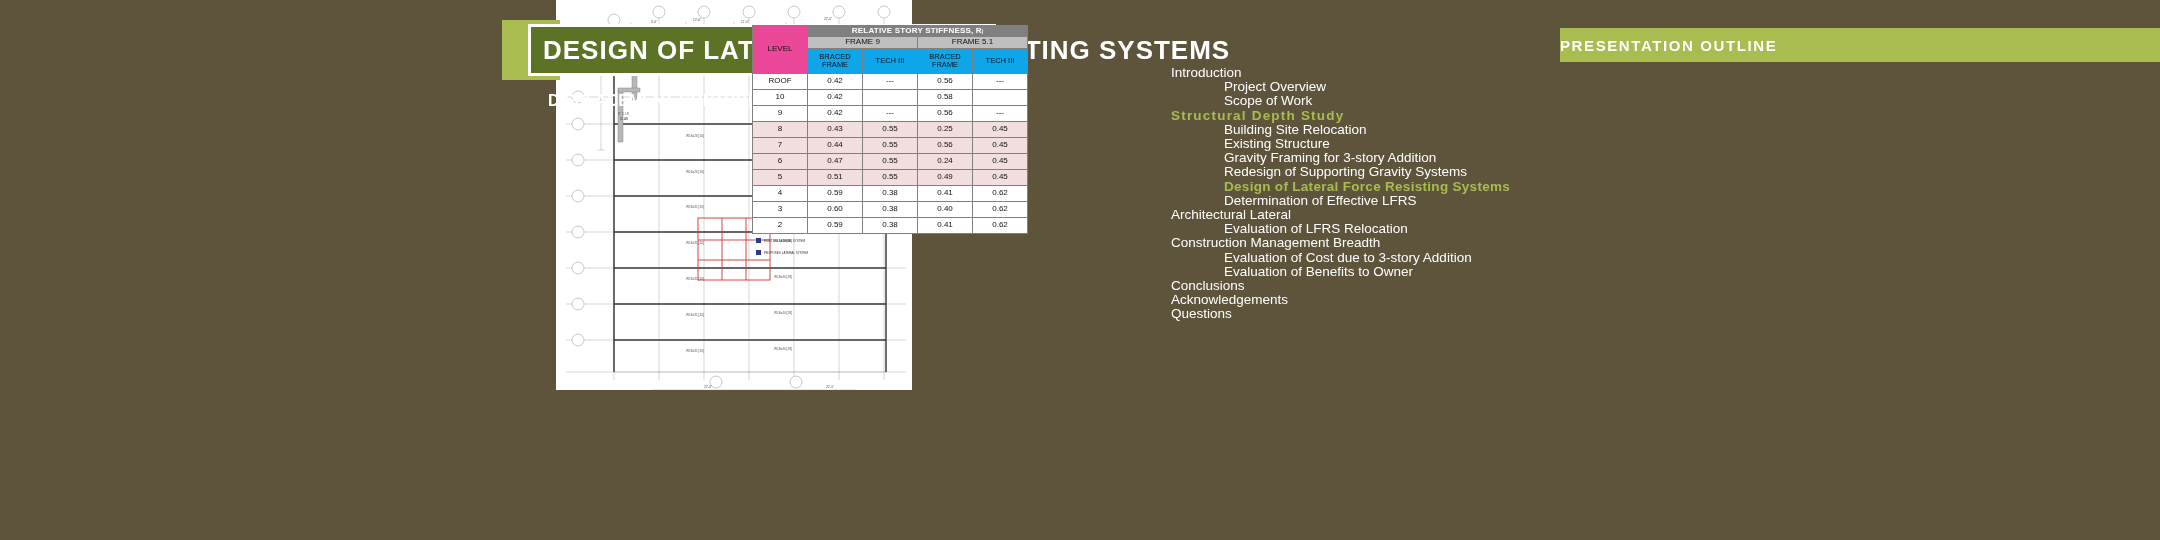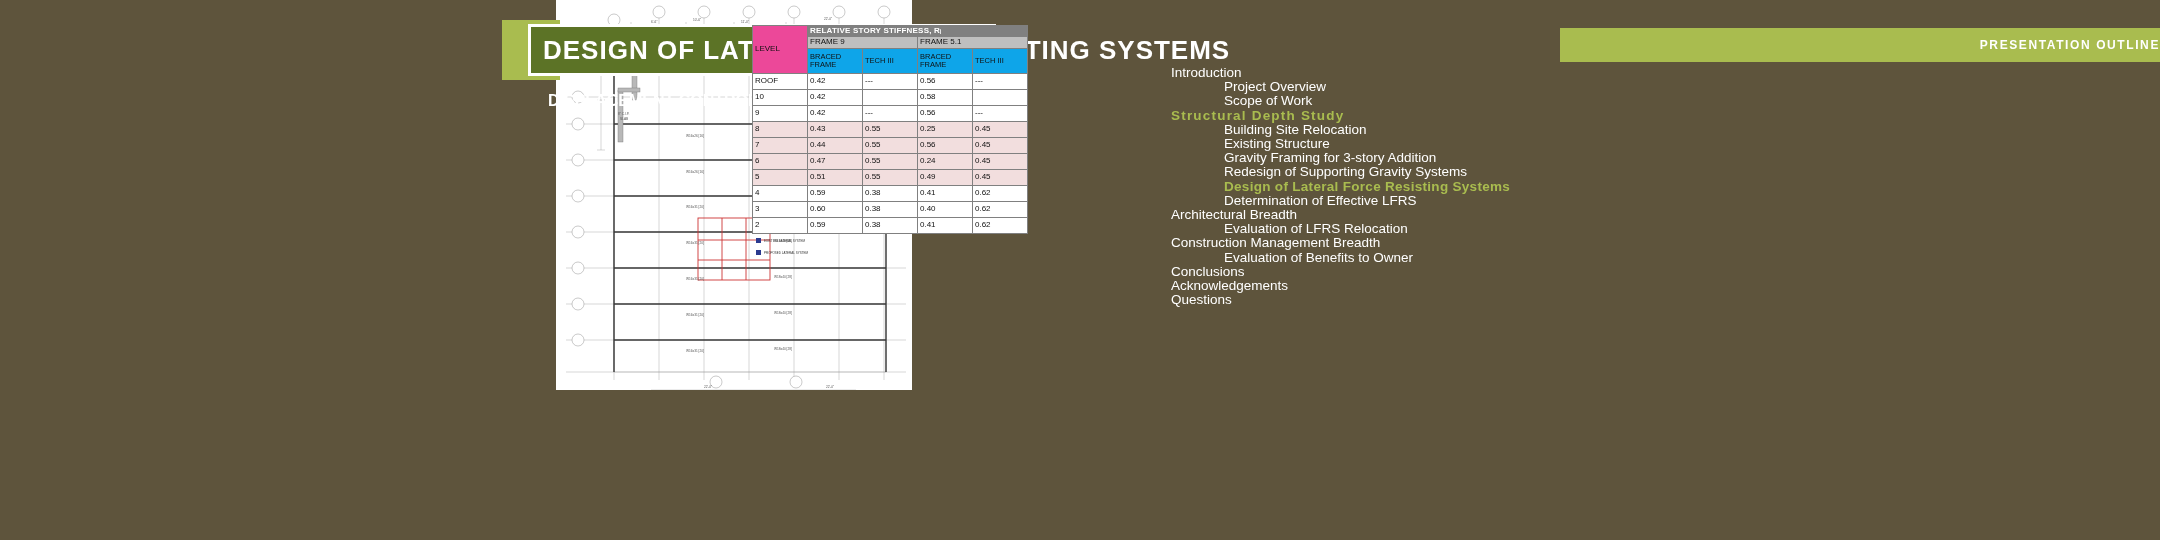--- a/index.html
+++ b/index.html
@@ -52,7 +52,7 @@
   }
   #stiffness-table td,#stiffness-table th{
     border:1px solid #808080;
-    text-align:left;vertical-align:middle;
+    text-align:center;vertical-align:middle;
     padding:1px 2px;font-weight:normal;
     font-size:8px;line-height:1.05;
   }

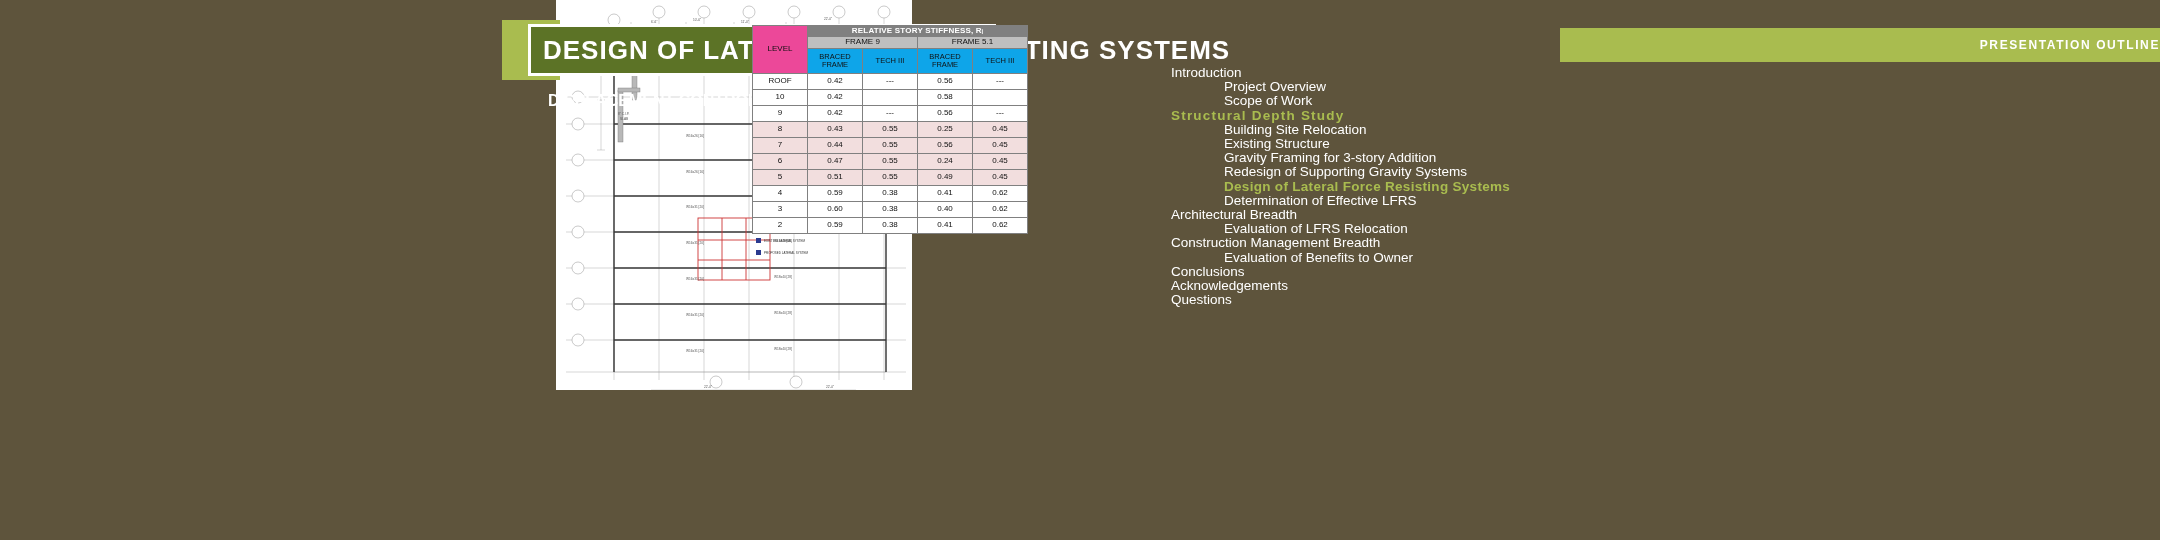--- a/index.html
+++ b/index.html
@@ -80,8 +80,8 @@
     background:#a9bc4f;display:flex;align-items:center;
   }
   #outline-header .oh-text{
-    color:#ffffff;font-size:12px;font-weight:bold;letter-spacing:1.6px;
-    width:100%;text-align:right;
+    color:#ffffff;font-size:15px;font-weight:bold;letter-spacing:1.6px;
+    width:100%;text-align:left;
   }
   #outline-list{
     position:absolute;left:1130px;top:66px;width:1020px;

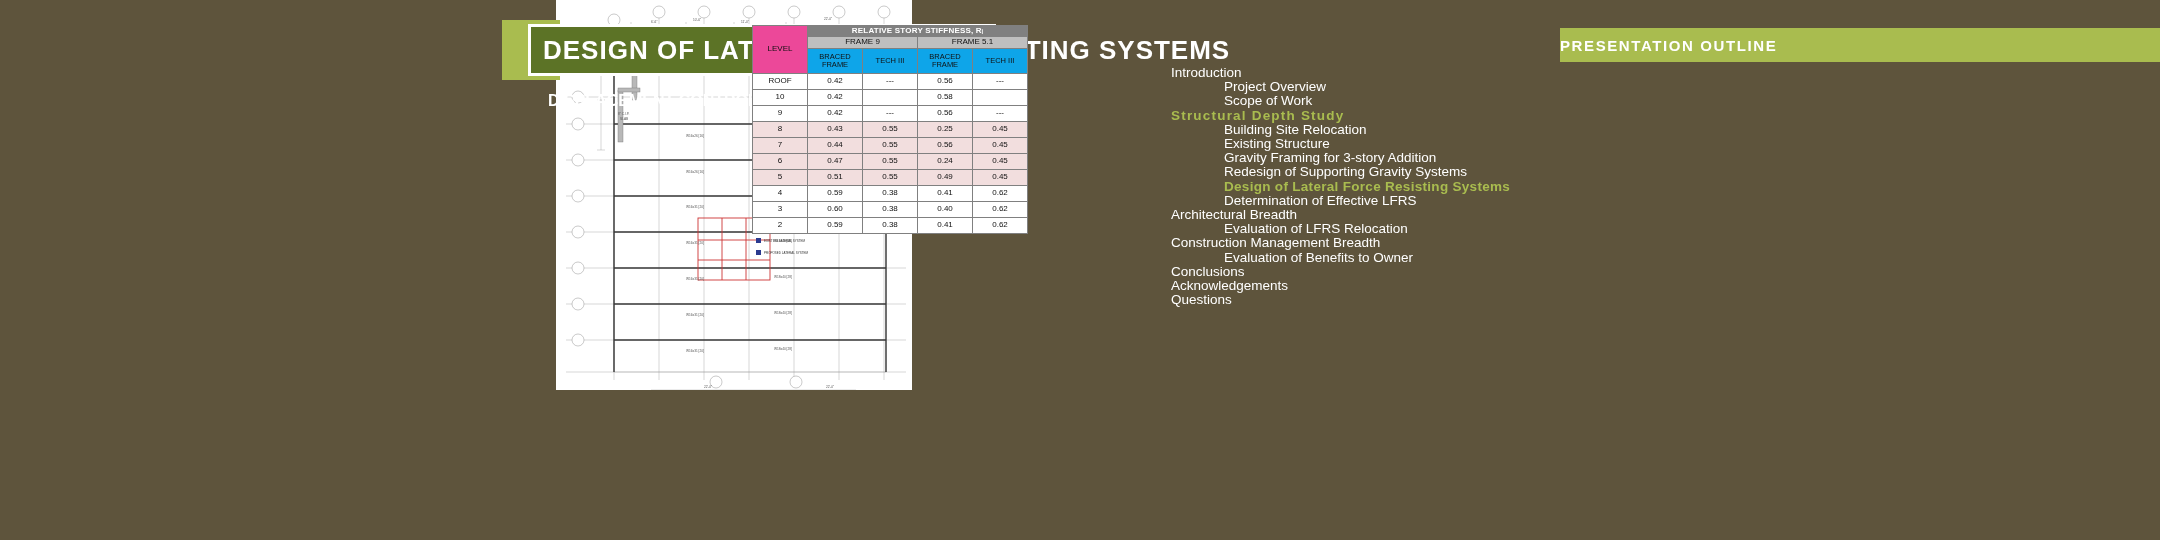--- a/index.html
+++ b/index.html
@@ -337,7 +337,7 @@
     <div class="ol-row lvl1">Redesign of Supporting Gravity Systems</div>
     <div class="ol-row lvl1 accent2">Design of Lateral Force Resisting Systems</div>
     <div class="ol-row lvl1">Determination of Effective LFRS</div>
-    <div class="ol-row lvl0">Architectural Breadth</div>
+    <div class="ol-row lvl0">Architectural Lateral</div>
     <div class="ol-row lvl1">Evaluation of LFRS Relocation</div>
     <div class="ol-row lvl0">Construction Management Breadth</div>
     <div class="ol-row lvl1">Evaluation of Benefits to Owner</div>

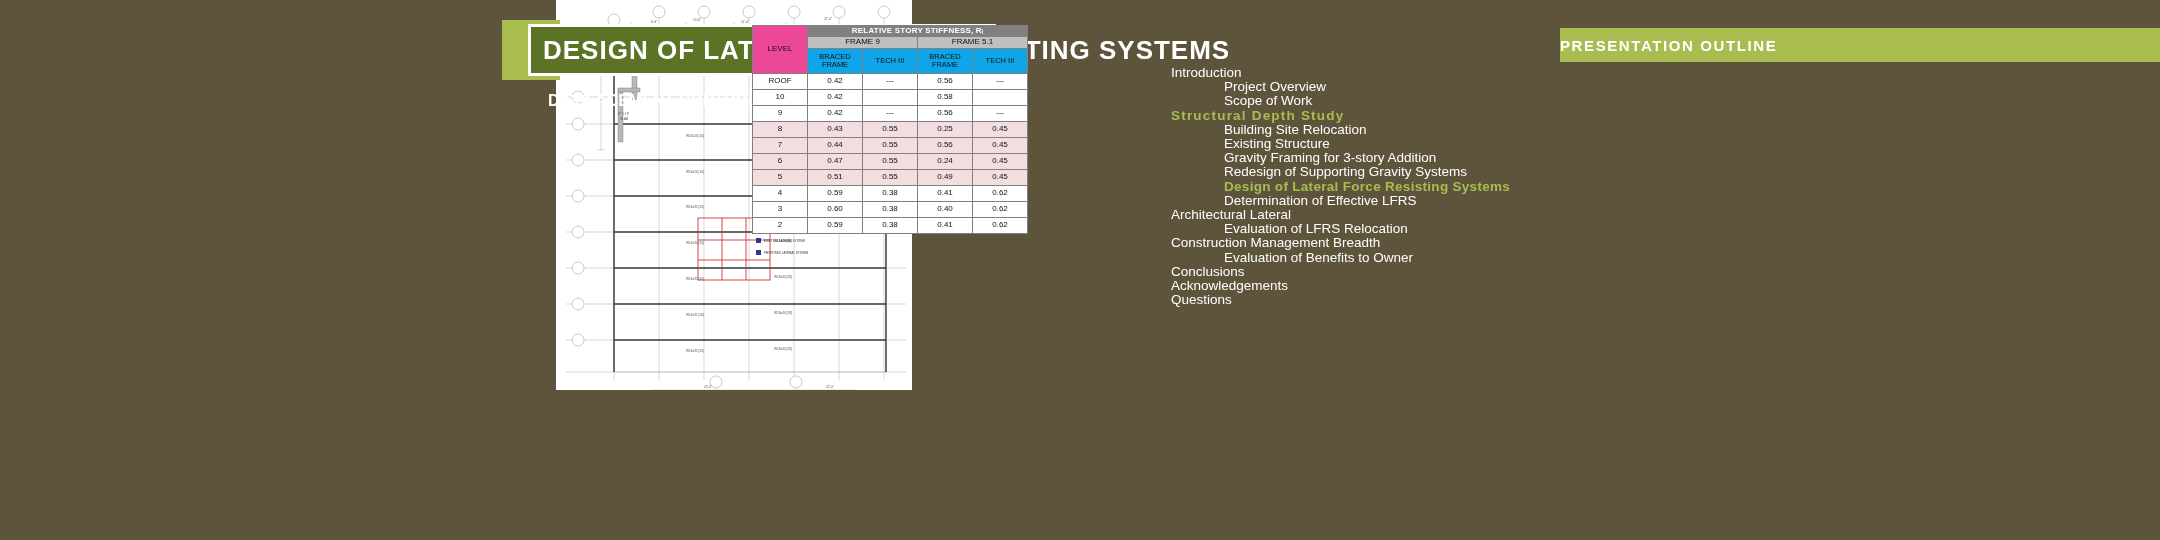--- a/index.html
+++ b/index.html
@@ -340,6 +340,7 @@
     <div class="ol-row lvl0">Architectural Lateral</div>
     <div class="ol-row lvl1">Evaluation of LFRS Relocation</div>
     <div class="ol-row lvl0">Construction Management Breadth</div>
+    <div class="ol-row lvl1">Evaluation of Cost due to 3-story Addition</div>
     <div class="ol-row lvl1">Evaluation of Benefits to Owner</div>
     <div class="ol-row lvl0">Conclusions</div>
     <div class="ol-row lvl0"> Acknowledgements</div>

